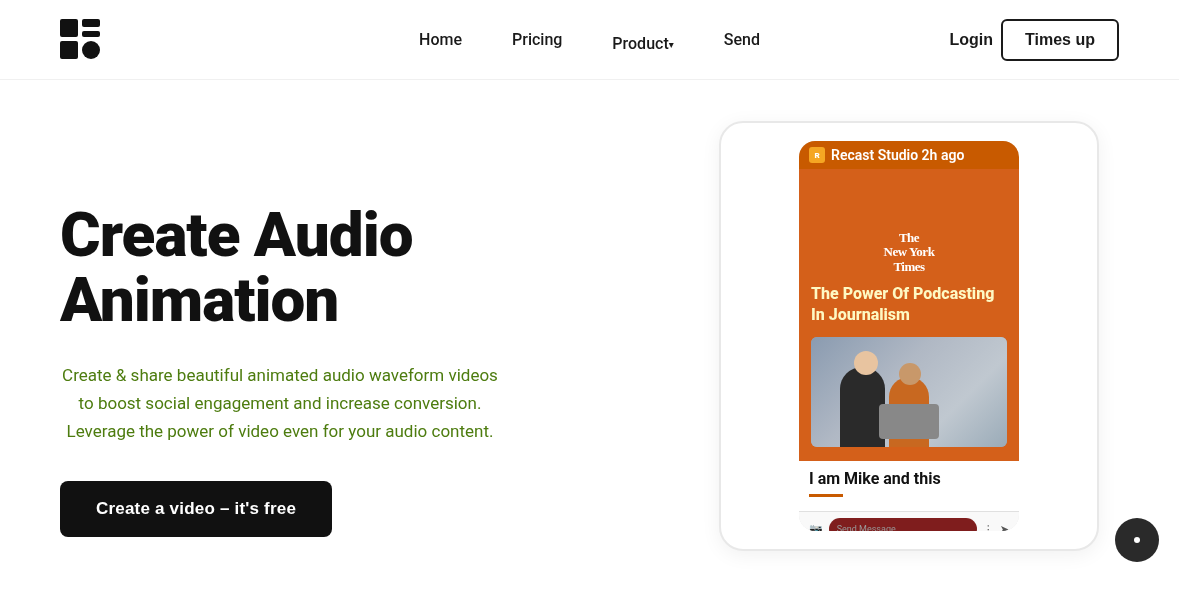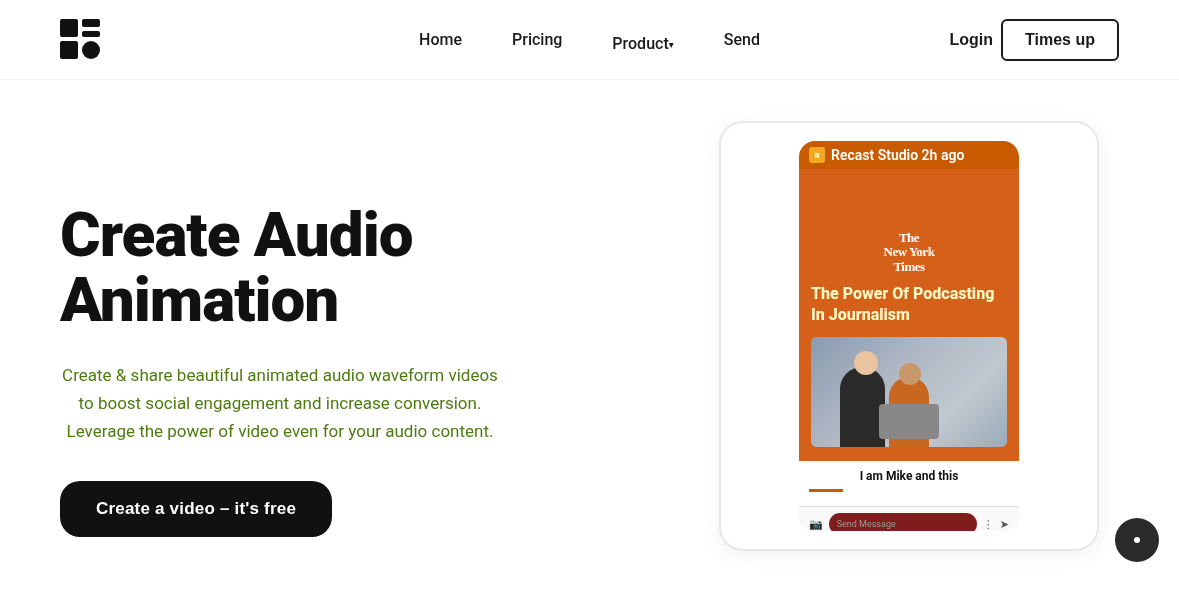--- a/index.html
+++ b/index.html
@@ -286,11 +286,10 @@
     }
 
     .waveform-caption {
-      font-size: 12px;
+      font-size: 16px;
       font-weight: 700;
       color: #111;
       margin-bottom: 6px;
-      text-align: center;
     }
 
     .waveform-bar {

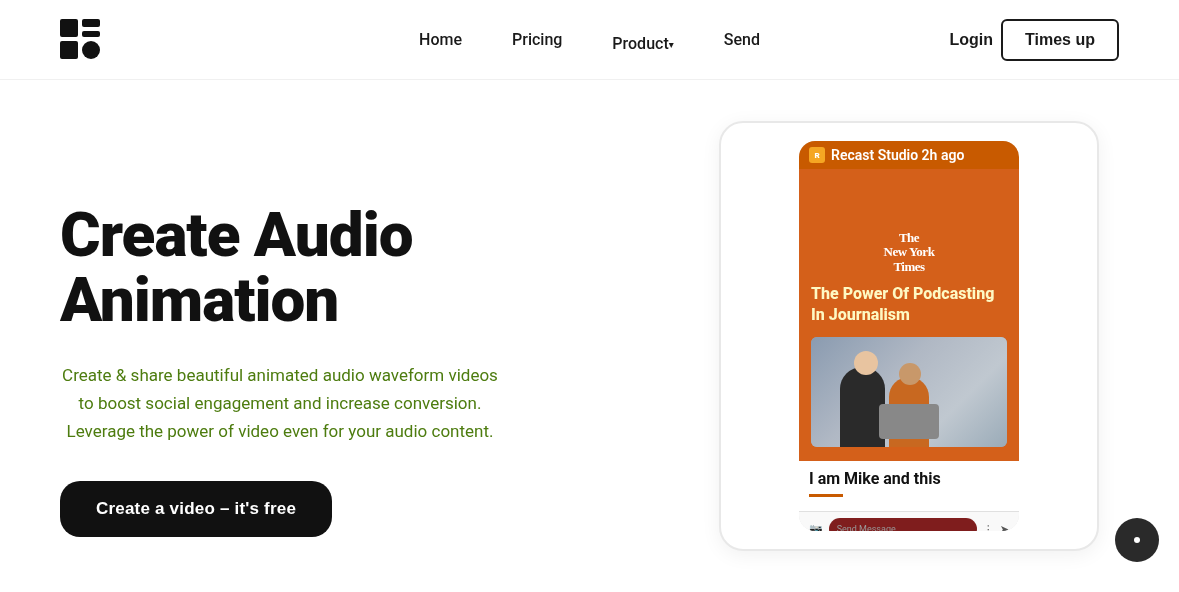--- a/index.html
+++ b/index.html
@@ -121,7 +121,7 @@
       background: #111111;
       color: #ffffff;
       border: none;
-      border-radius: 20px;
+      border-radius: 8px;
       padding: 18px 36px;
       font-size: 17px;
       font-weight: 700;

